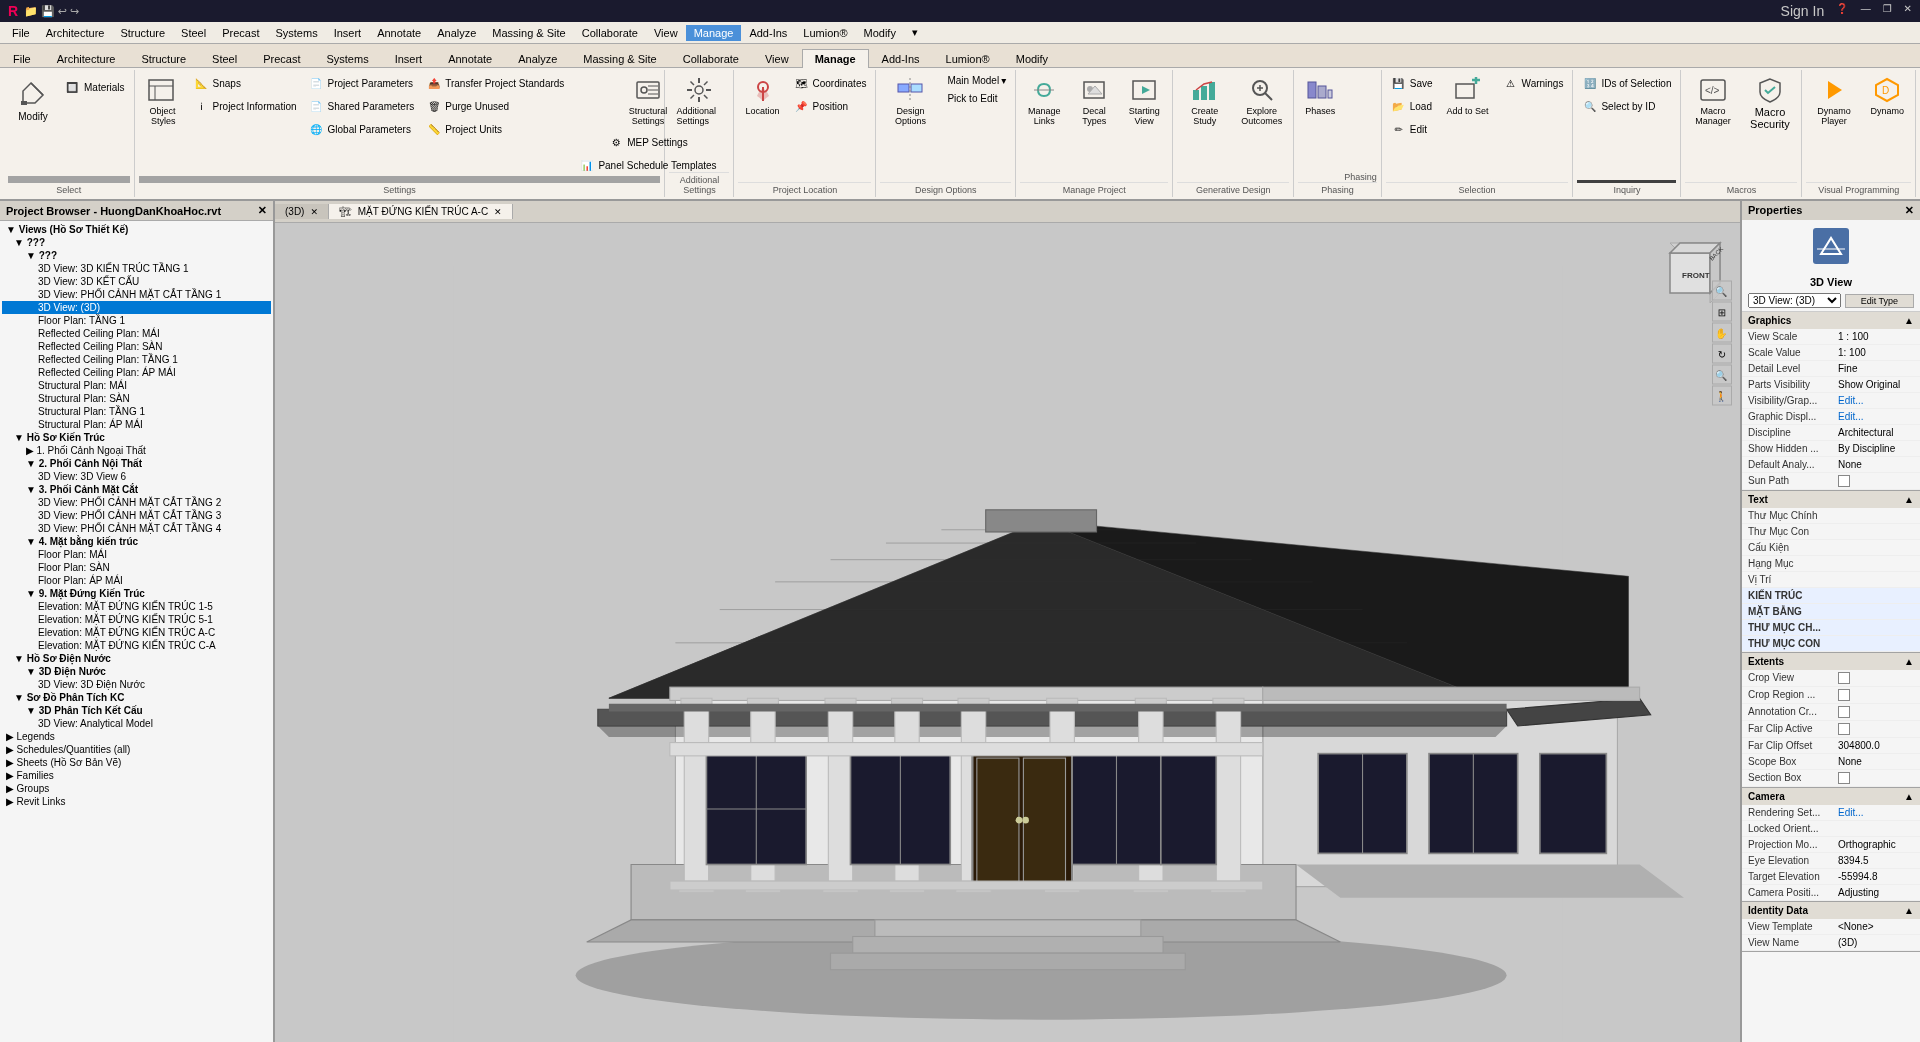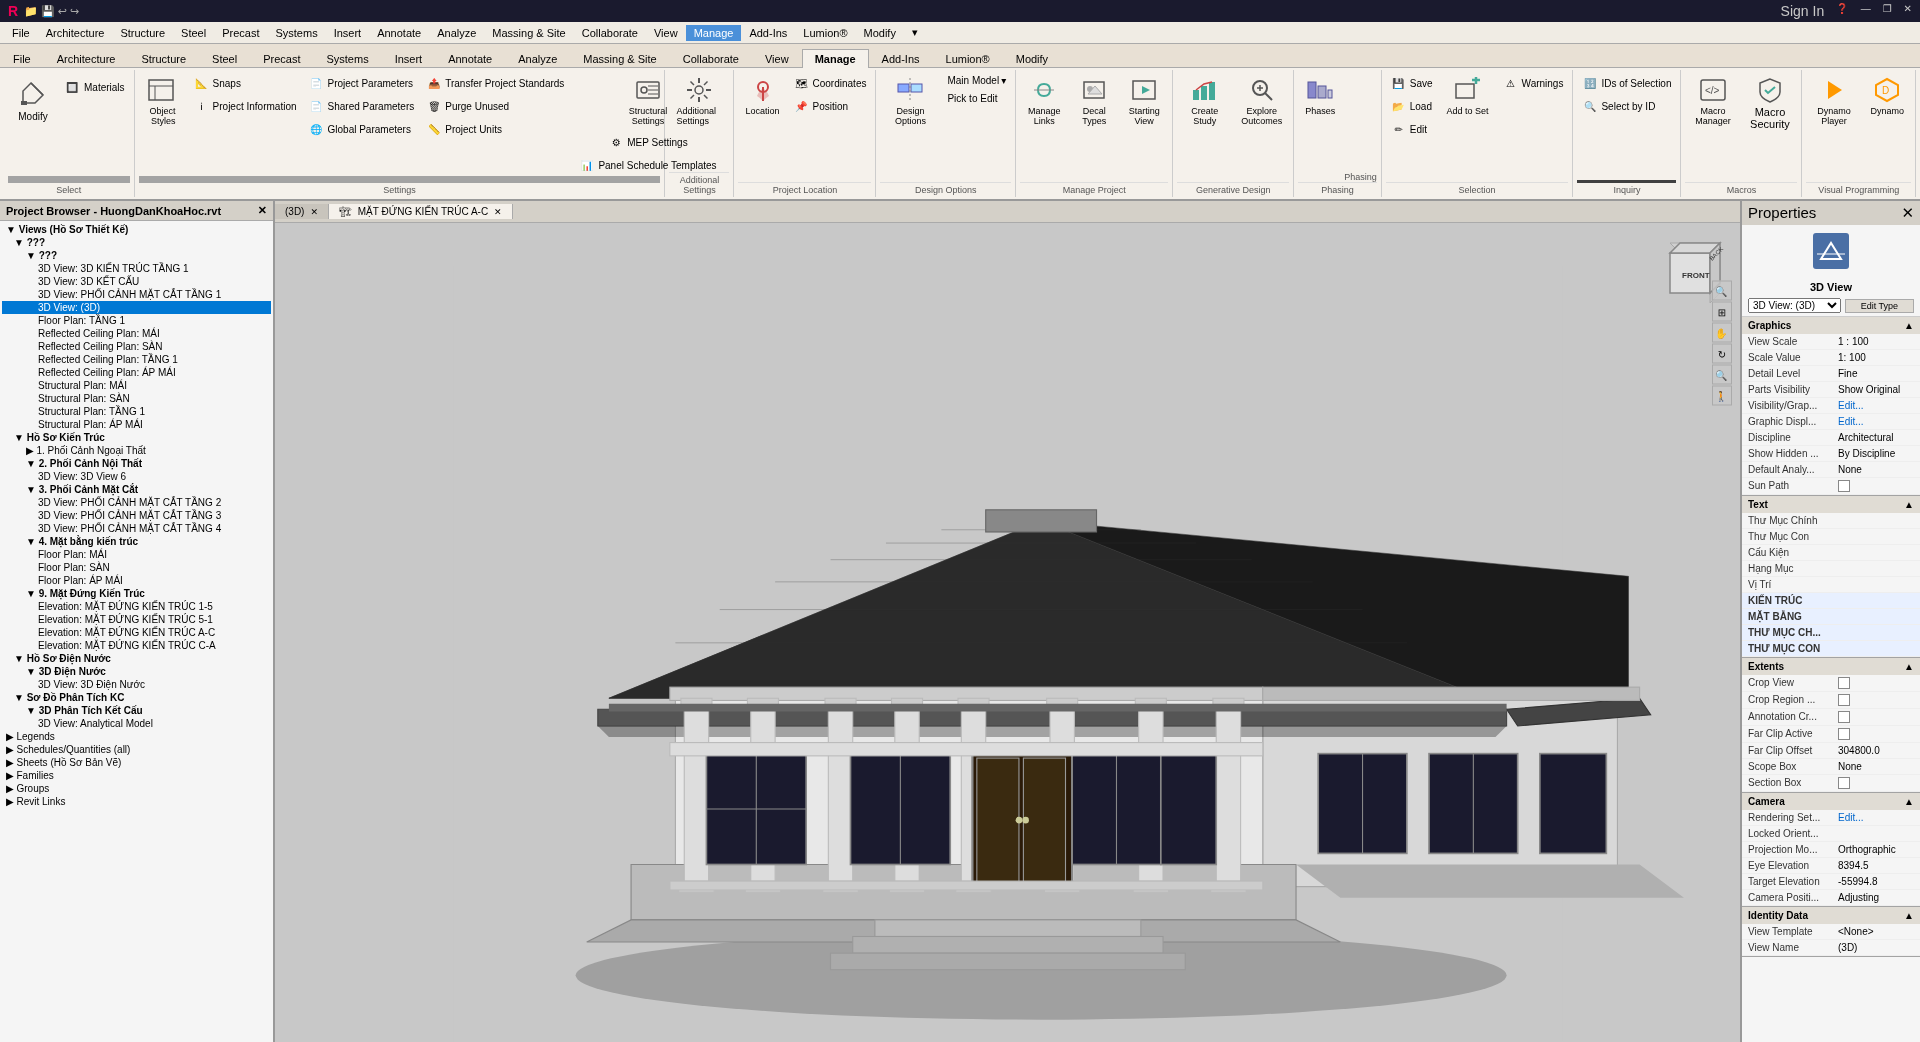--- a/index.html
+++ b/index.html
@@ -68,7 +68,7 @@
 
     
     #properties-panel { width: 180px; background: #f5f5f5; border-left: 2px solid #999; display: flex; flex-direction: column; overflow-y: auto; }
-    #prop-header { background: #d4d0c8; padding: 3px 6px; font-size: 15px; font-weight: normal; display: flex; justify-content: space-between; }
+    #prop-header { background: #d4d0c8; padding: 3px 6px; font-size: 11px; font-weight: bold; display: flex; justify-content: space-between; }
     .prop-section { border-bottom: 1px solid #a3a3a3; }
     .prop-section-header { background: #e0dcd4; padding: 3px 6px; font-size: 10px; font-weight: bold; display: flex; justify-content: space-between; cursor: pointer; }
     .prop-row { display: flex; padding: 2px 6px; font-size: 10px; border-bottom: 1px solid #eee; }

